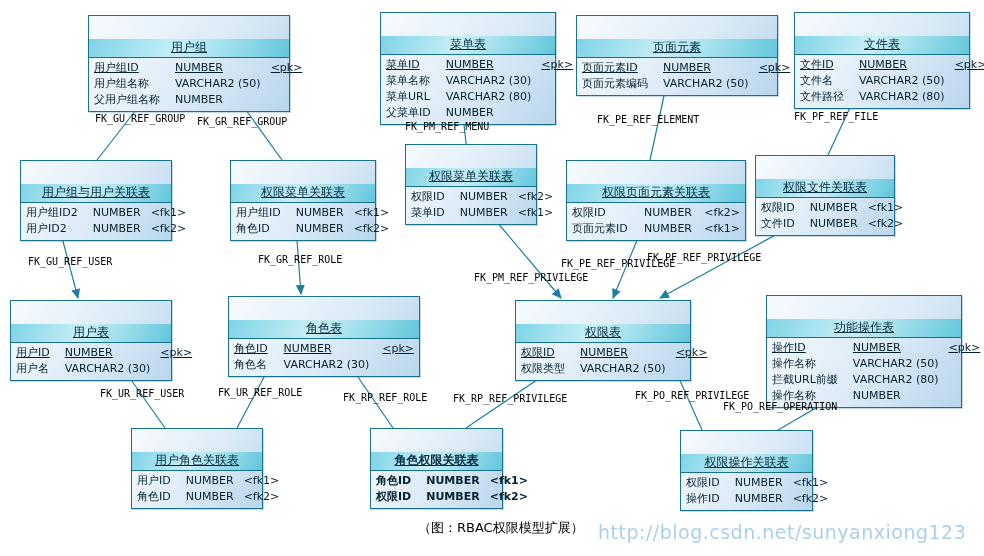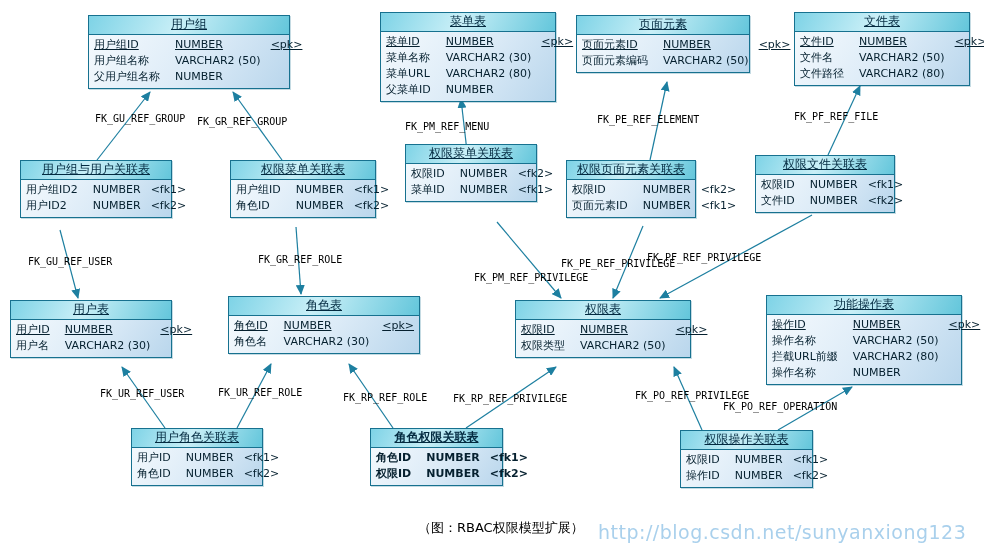--- a/index.html
+++ b/index.html
@@ -23,7 +23,7 @@
     padding: 1px 4px 2px;
     border-bottom: 1px solid var(--border, #17718f);
     background: linear-gradient(115deg, #7ed3e6 0%, #c9eff7 45%, #63c6db 100%);
-    text-decoration: underline; color: #032a40; white-space: nowrap; overflow: hidden;
+    text-decoration: underline; color: #032a40; white-space: nowrap; overflow: hidden; margin-top: 23px;
   }
   .entity-body { display: table; width: 100%; padding: 2px 0 3px; }
   .entity-row { display: table-row; }

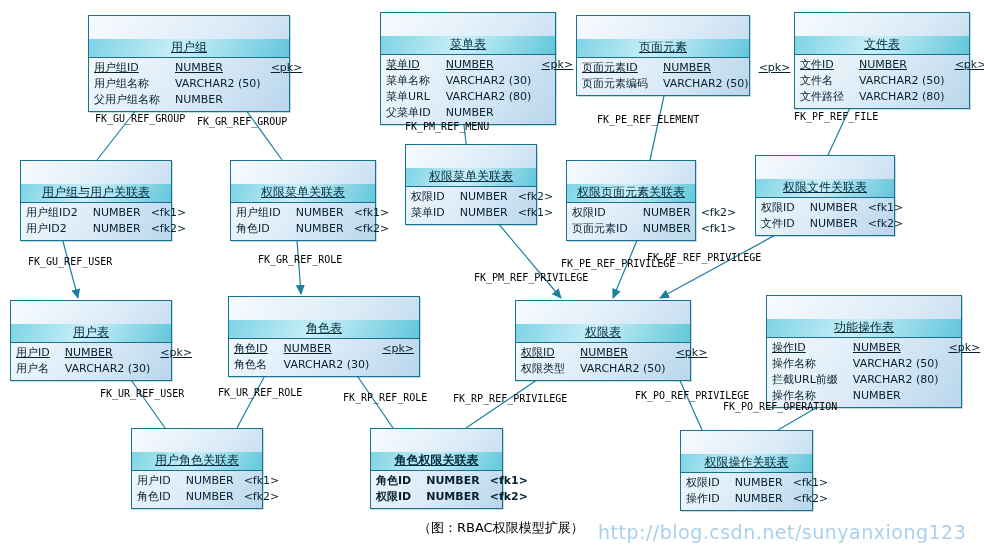--- a/index.html
+++ b/index.html
@@ -118,7 +118,7 @@
           </div>
         </div>
       </div>
-      <div class="entity" style="left: 576px; top: 15px; width: 174px;">
+      <div class="entity" style="left: 576px; top: 15px; width: 202px;">
         <div class="entity-title">页面元素</div>
         <div class="entity-body">
           <div class="entity-row pk">

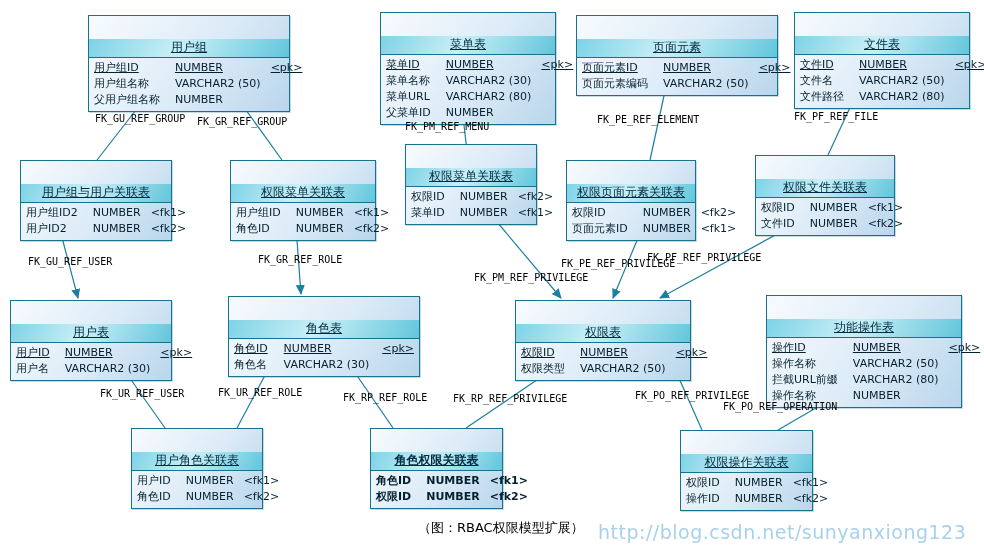--- a/index.html
+++ b/index.html
@@ -198,7 +198,7 @@
           </div>
         </div>
       </div>
-      <div class="entity" style="left: 566px; top: 160px; width: 130px;">
+      <div class="entity" style="left: 566px; top: 160px; width: 180px;">
         <div class="entity-title">权限页面元素关联表</div>
         <div class="entity-body">
           <div class="entity-row">

